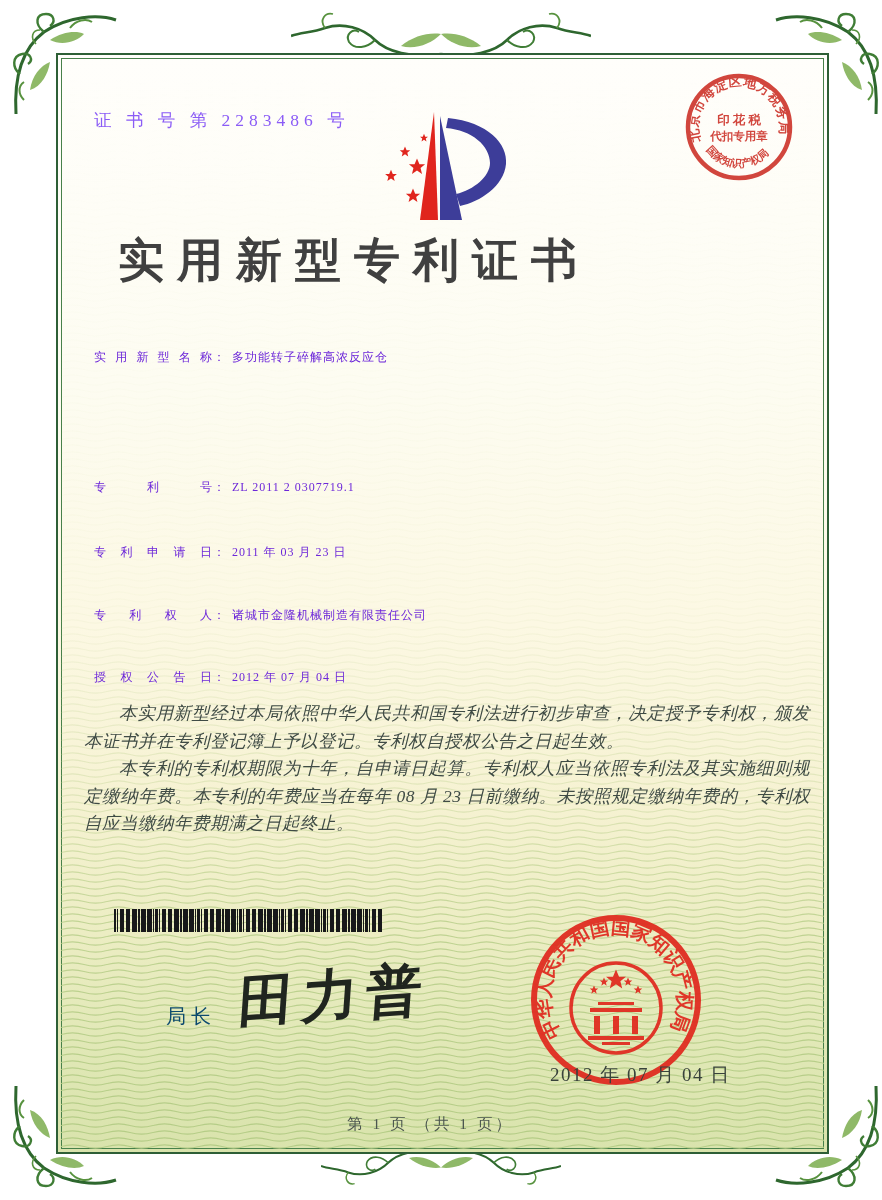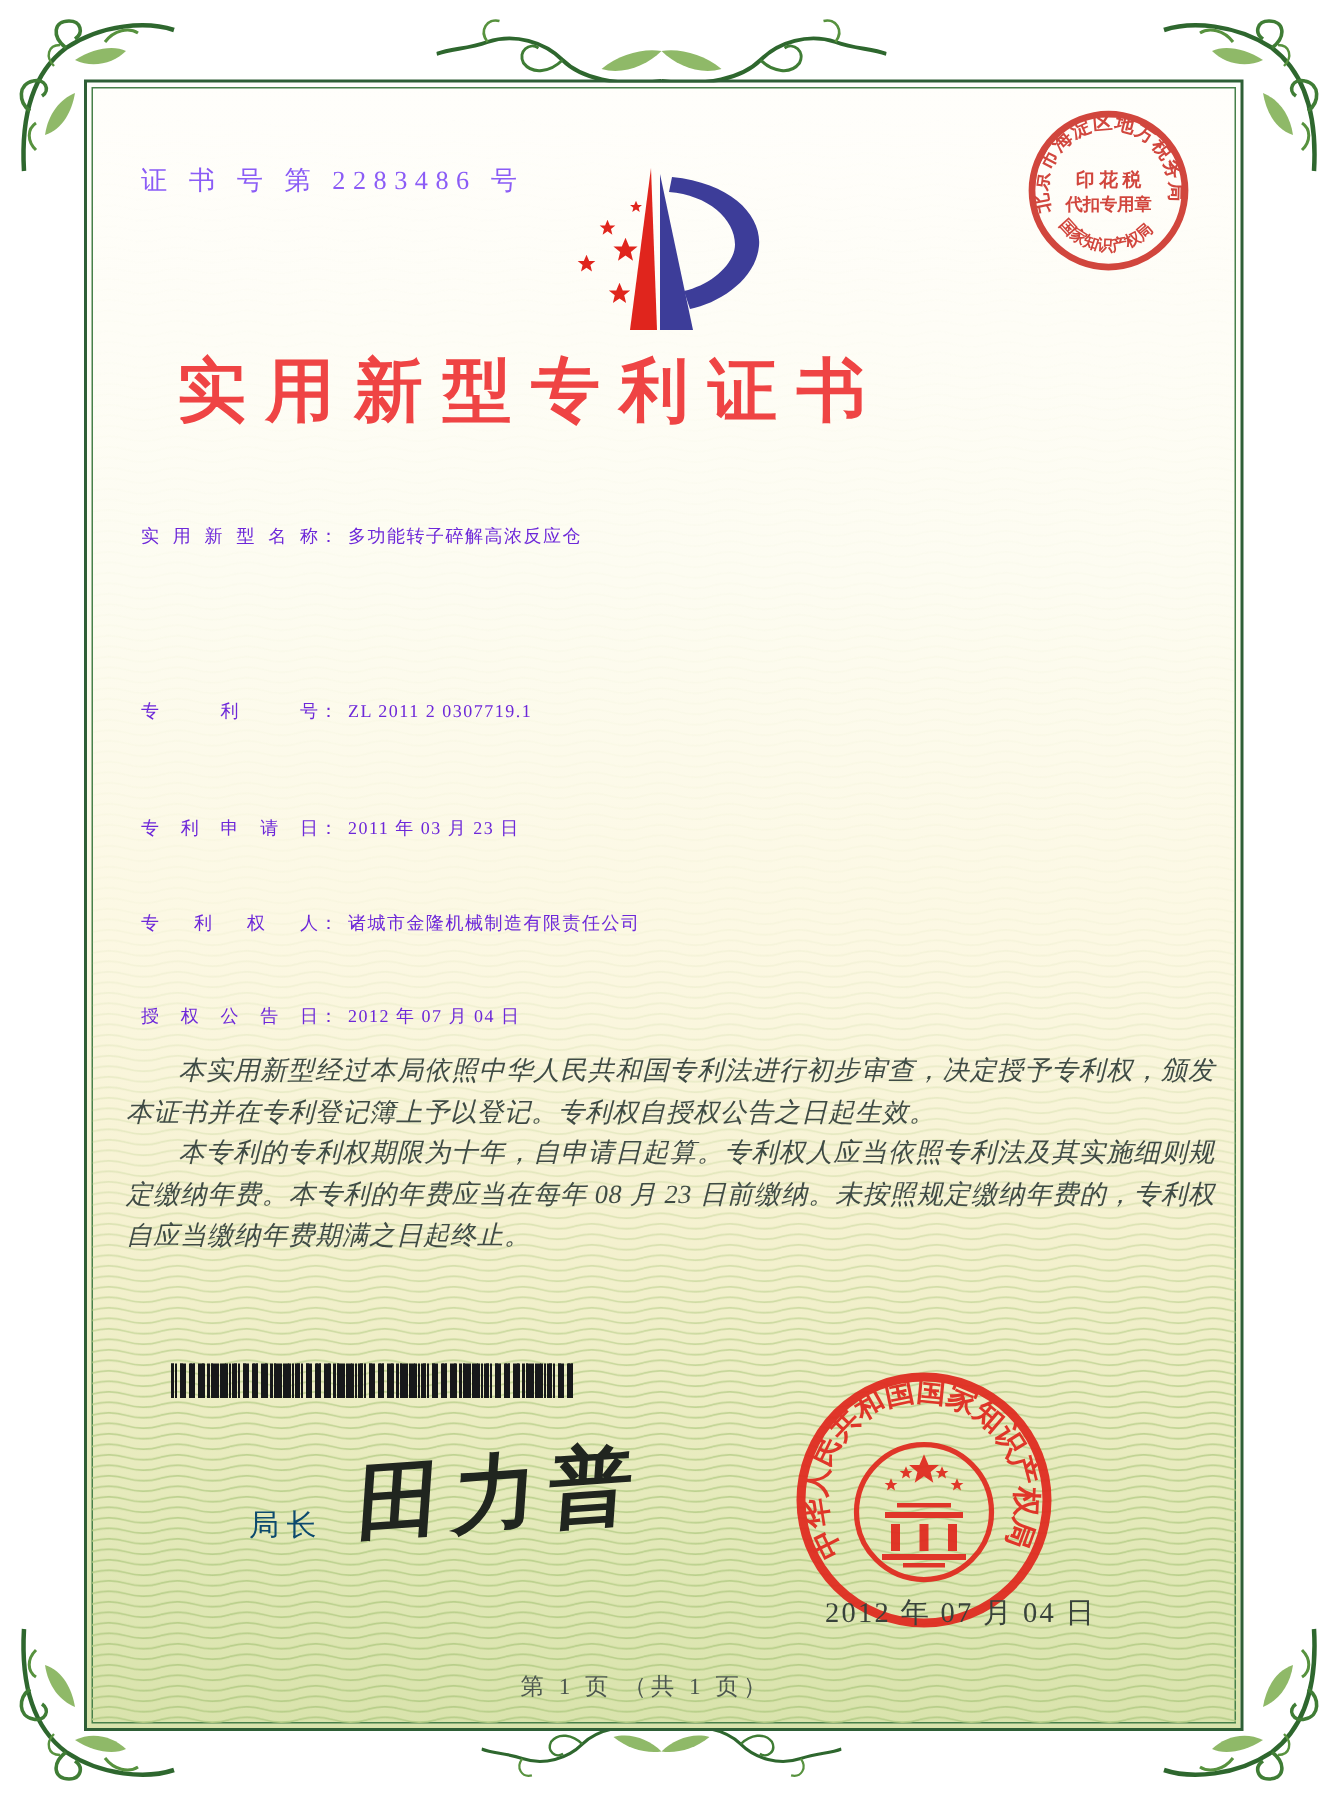--- a/index.html
+++ b/index.html
@@ -38,7 +38,7 @@
 
   .title {
     position:absolute; left:0; top:230px; width:708px; text-align:center;
-    font-size:46px; font-weight:bold; letter-spacing:13px; color:#ef4444;
+    font-size:46px; font-weight:bold; letter-spacing:13px; color:#404040;
   }
 
   

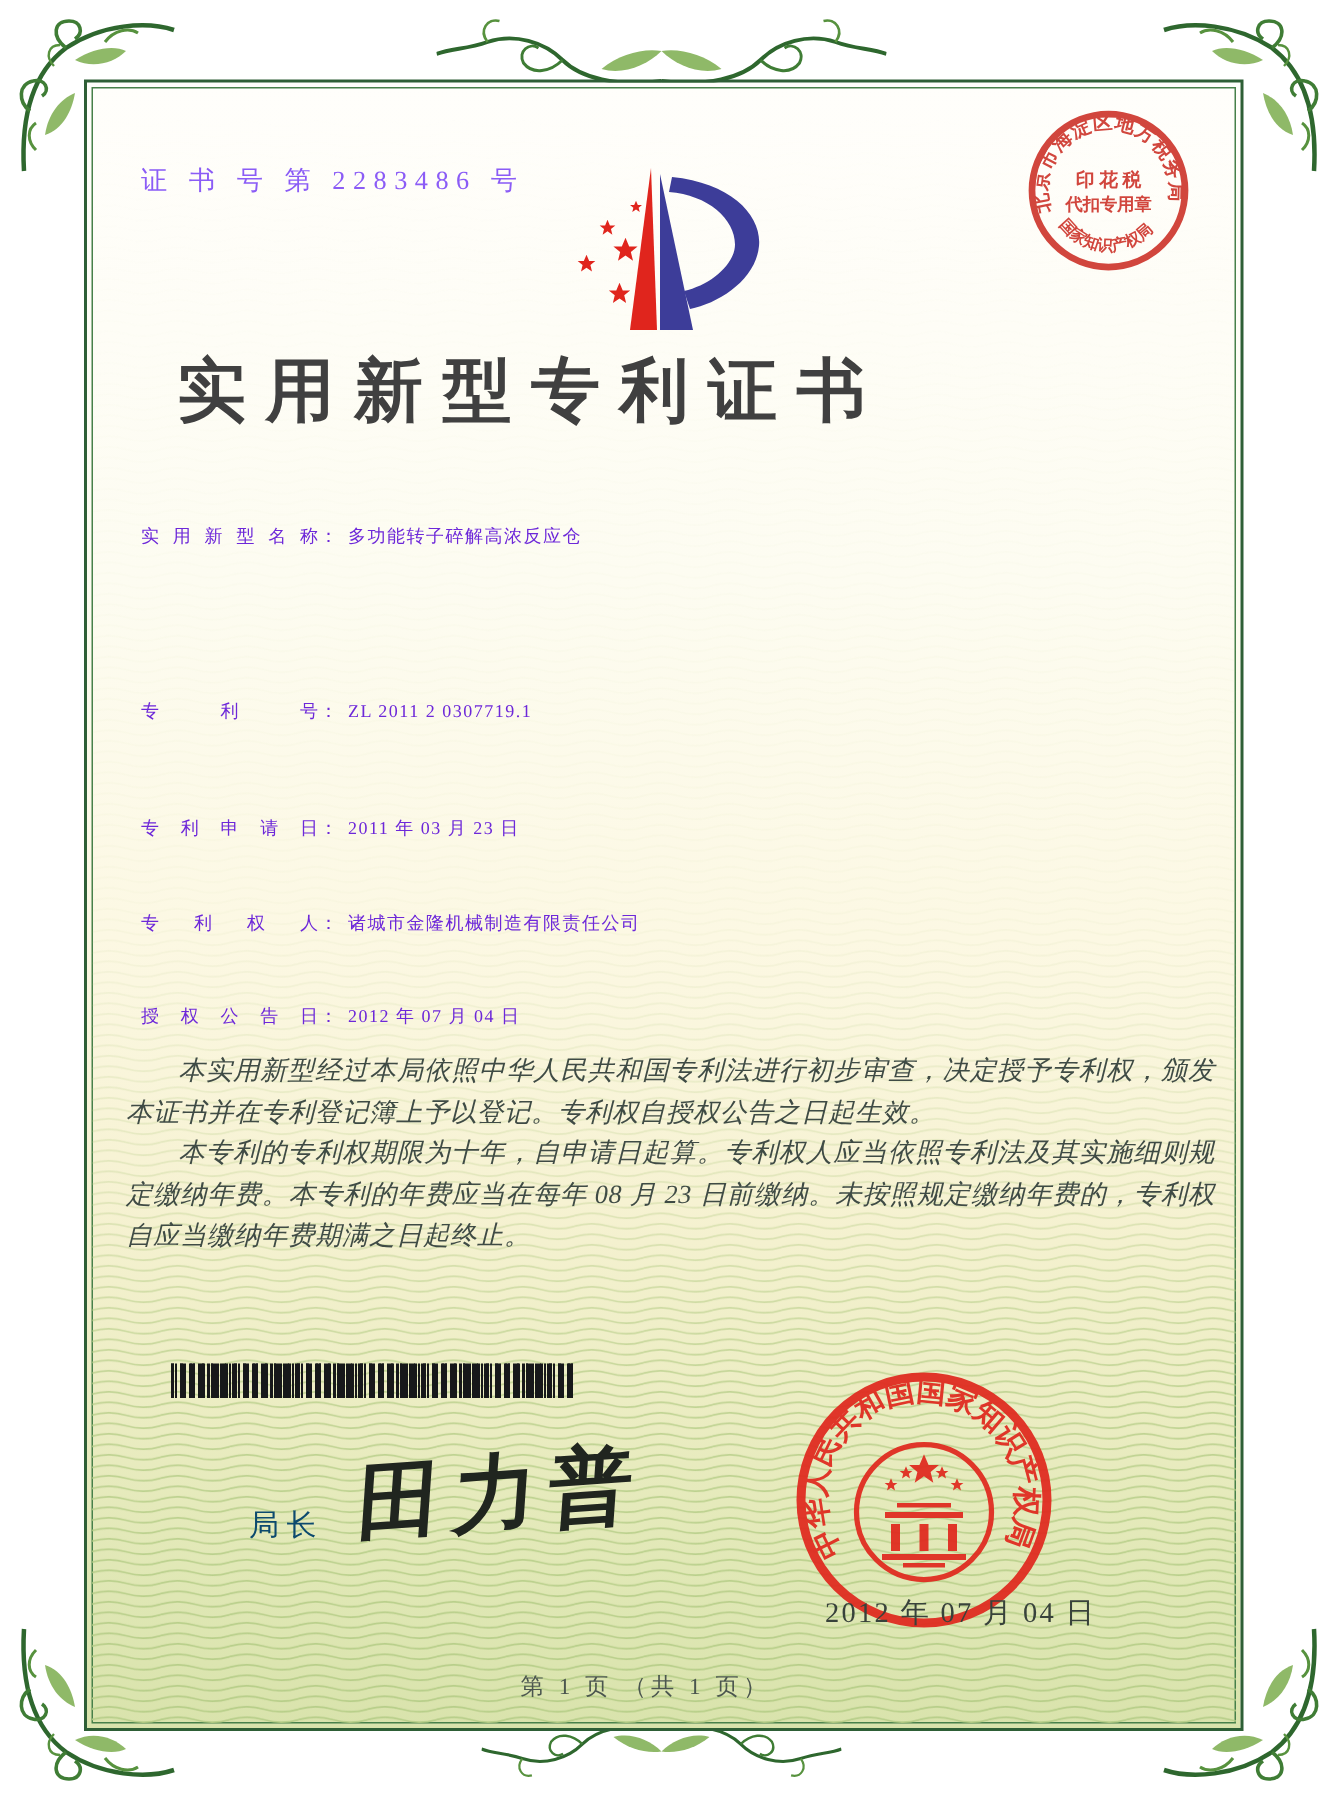--- a/index.html
+++ b/index.html
@@ -46,7 +46,7 @@
           letter-spacing:1px; white-space:nowrap; }
   .flabel { display:inline-block; width:119px; text-align:justify; text-align-last:justify; }
   .fcolon { display:inline-block; margin-right:6px; }
-  .f0 { top:349px; } .f1 { top:414px; } .f2 { top:466px; }
+  .f0 { top:349px; } .f1 { top:414px; } .f2 { top:479px; }
   .f3 { top:544px; } .f4 { top:607px; } .f5 { top:669px; }
 
   

